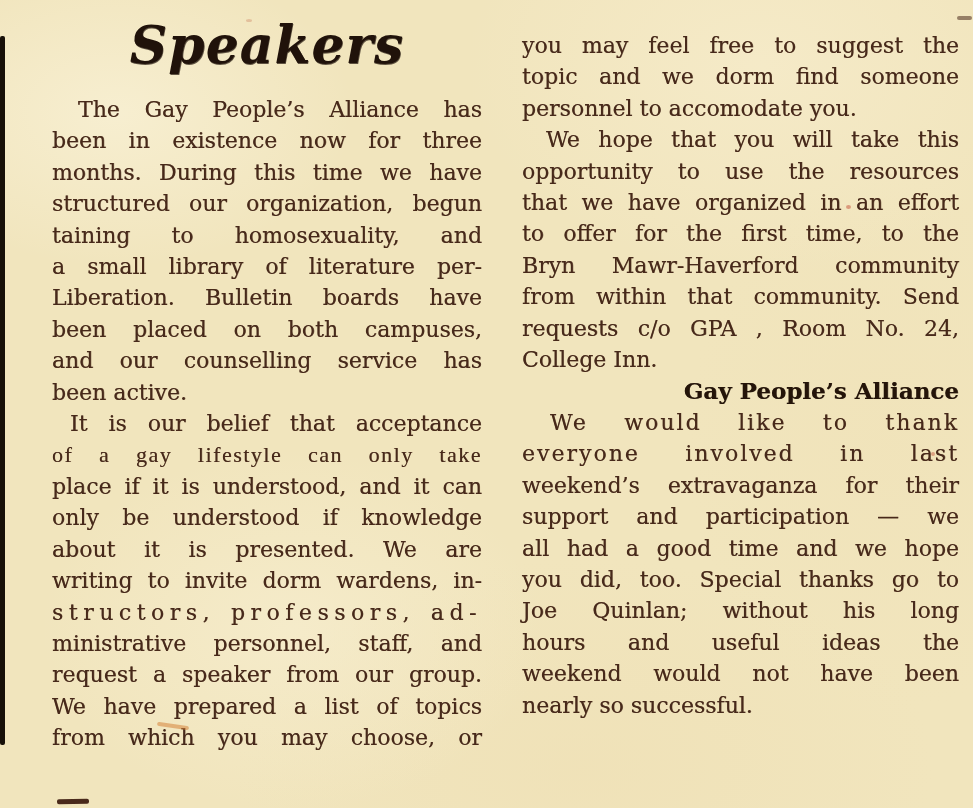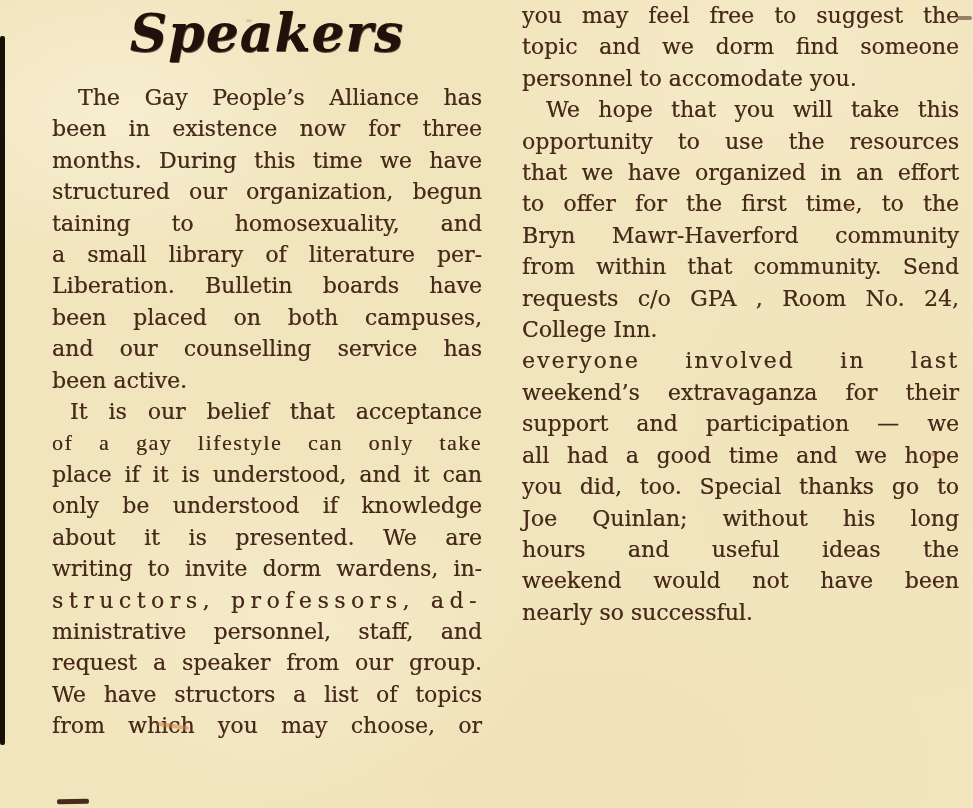--- a/index.html
+++ b/index.html
@@ -17,7 +17,7 @@
     font-family:"DejaVu Serif","Liberation Serif",serif;
     color:#47291a;
   }
-  .col{position:absolute;top:0;}
+  .col{position:absolute;top:12px;}
   .col-left{left:52px;width:430px;}
   .col-right{left:522px;width:437px;padding-top:0;}
   .headline{

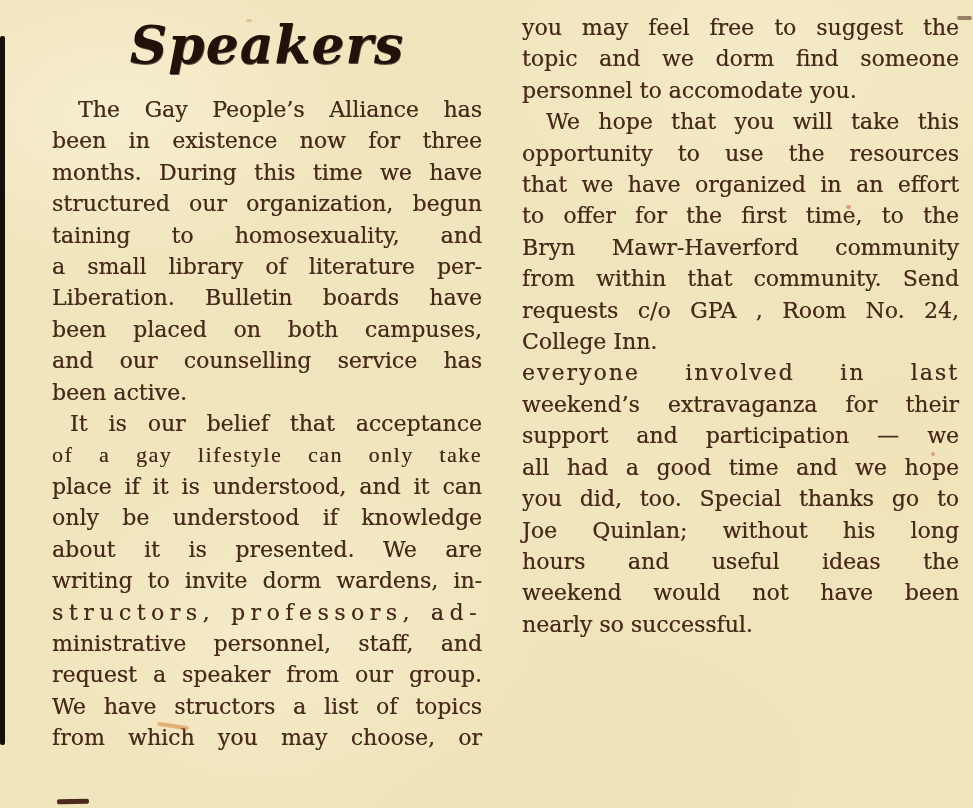--- a/index.html
+++ b/index.html
@@ -19,7 +19,7 @@
   }
   .col{position:absolute;top:12px;}
   .col-left{left:52px;width:430px;}
-  .col-right{left:522px;width:437px;padding-top:0;}
+  .col-right{left:522px;width:437px;padding-top:0;margin-top:18px;}
   .headline{
     font-size:52px;line-height:62px;
     font-weight:bold;font-style:italic;

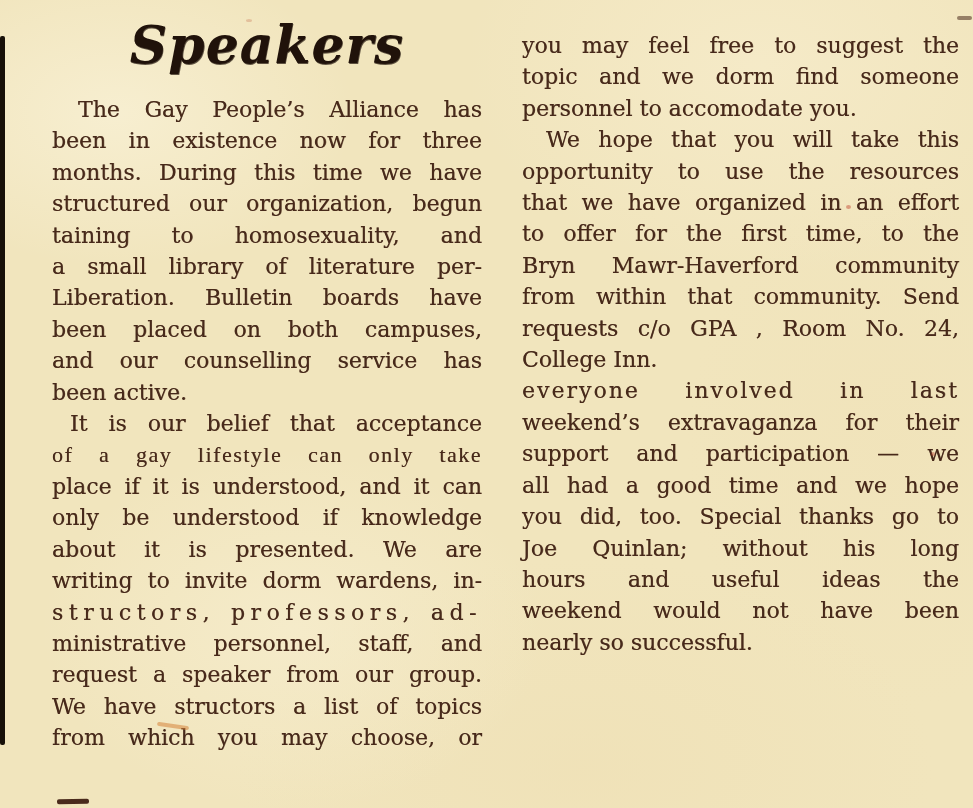--- a/index.html
+++ b/index.html
@@ -124,6 +124,7 @@
           <div class="line endline">College Inn.</div>
         </div>
       </div>
+    <div class="signature">Gay People’s Alliance</div>
     <div class="article-body">
         <div class="para">
           <div class="line" style="letter-spacing: 2px;">everyone involved in last</div>

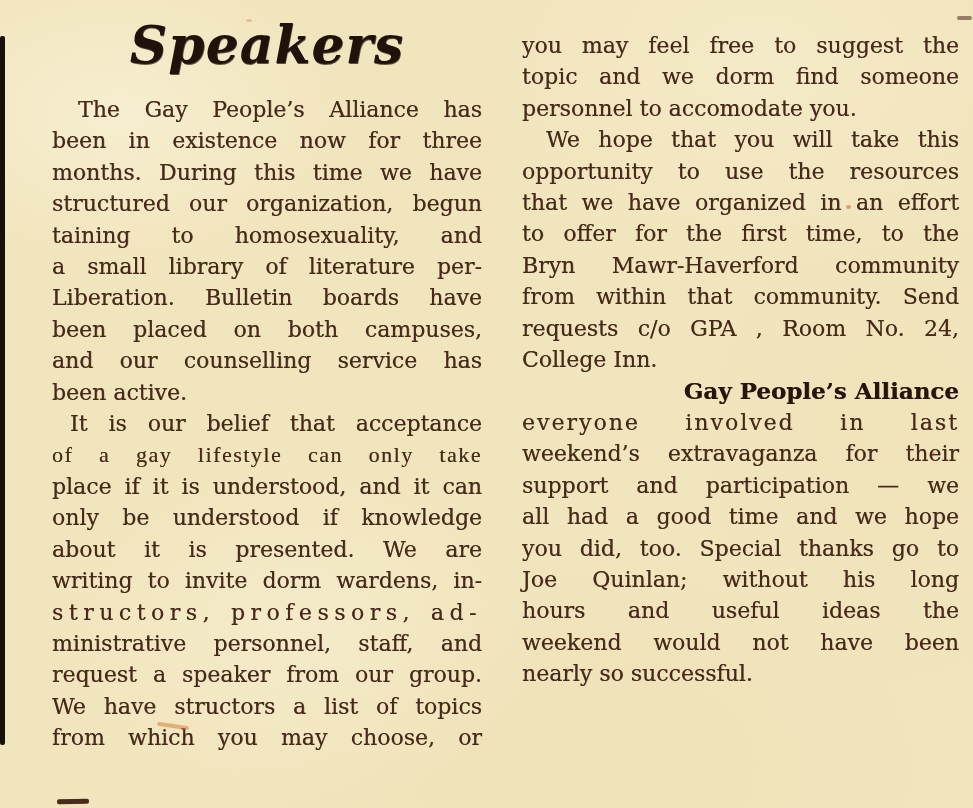--- a/index.html
+++ b/index.html
@@ -127,6 +127,7 @@
     <div class="signature">Gay People’s Alliance</div>
     <div class="article-body">
         <div class="para">
+          <div class="line" style="text-indent: 28px; letter-spacing: 2px;">We would like to thank</div>
           <div class="line" style="letter-spacing: 2px;">everyone involved in last</div>
           <div class="line">weekend’s extravaganza for their</div>
           <div class="line">support and participation — we</div>

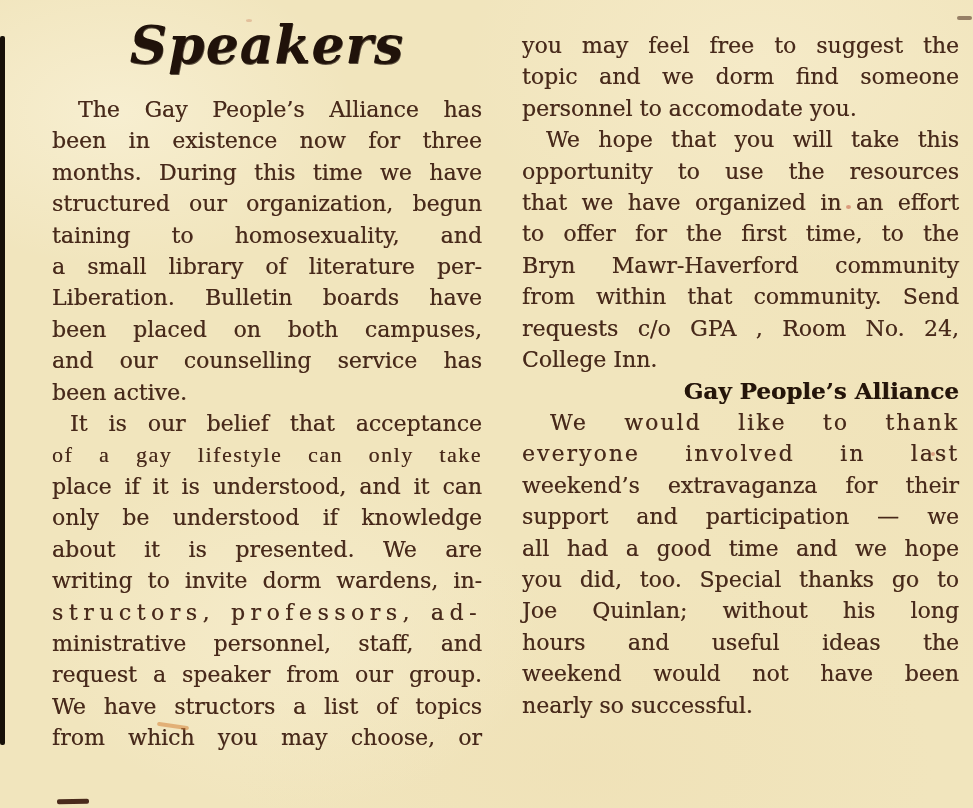--- a/index.html
+++ b/index.html
@@ -100,7 +100,7 @@
           <div class="line" style="letter-spacing: 5.5px;">structors, professors, ad-</div>
           <div class="line">ministrative personnel, staff, and</div>
           <div class="line">request a speaker from our group.</div>
-          <div class="line">We have structors a list of topics</div>
+          <div class="line">We have prepared a list of topics</div>
           <div class="line">from which you may choose, or</div>
         </div>
       </div>

